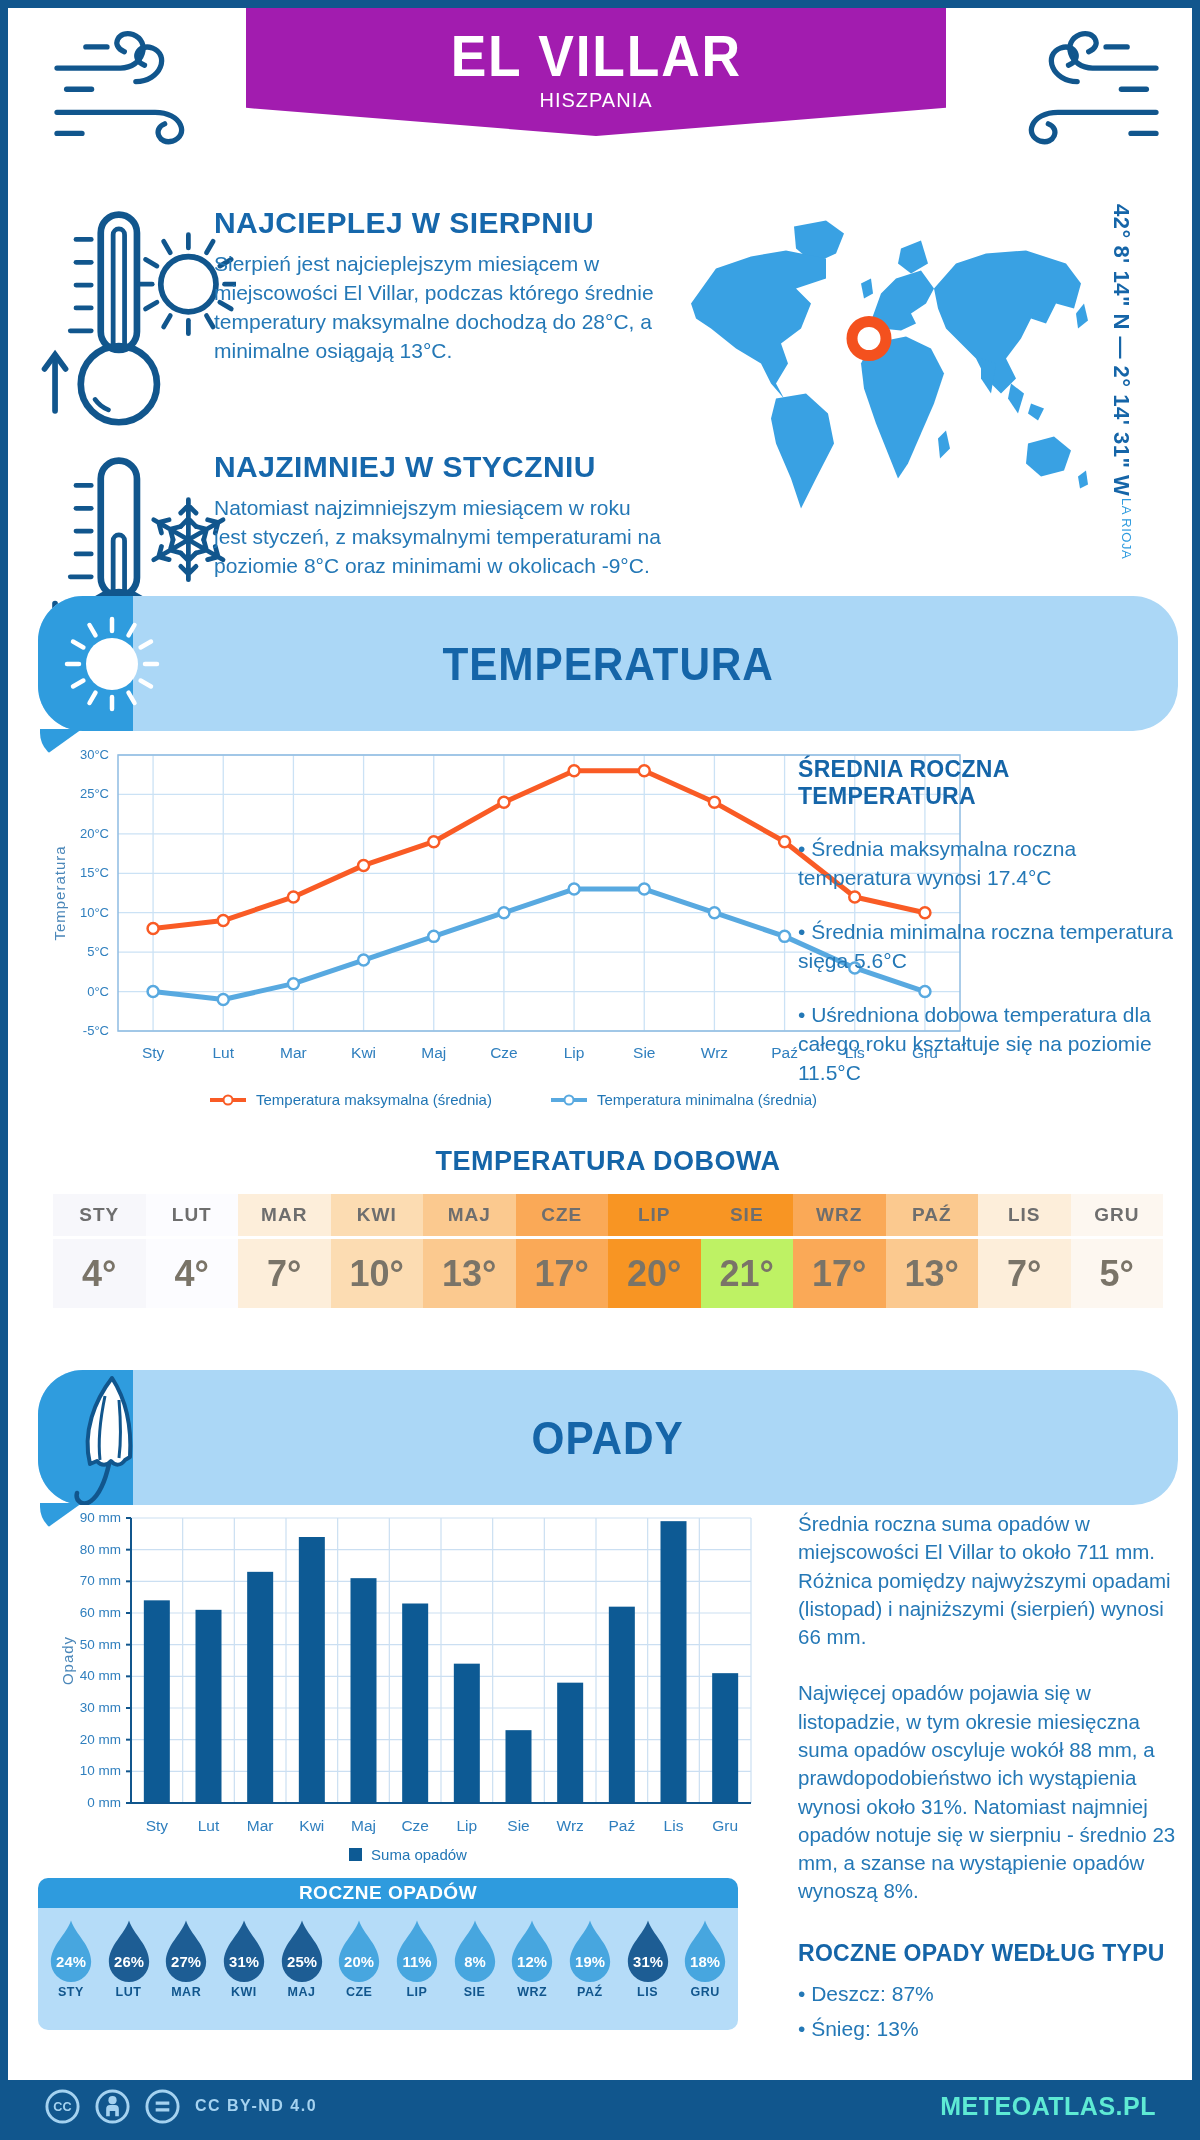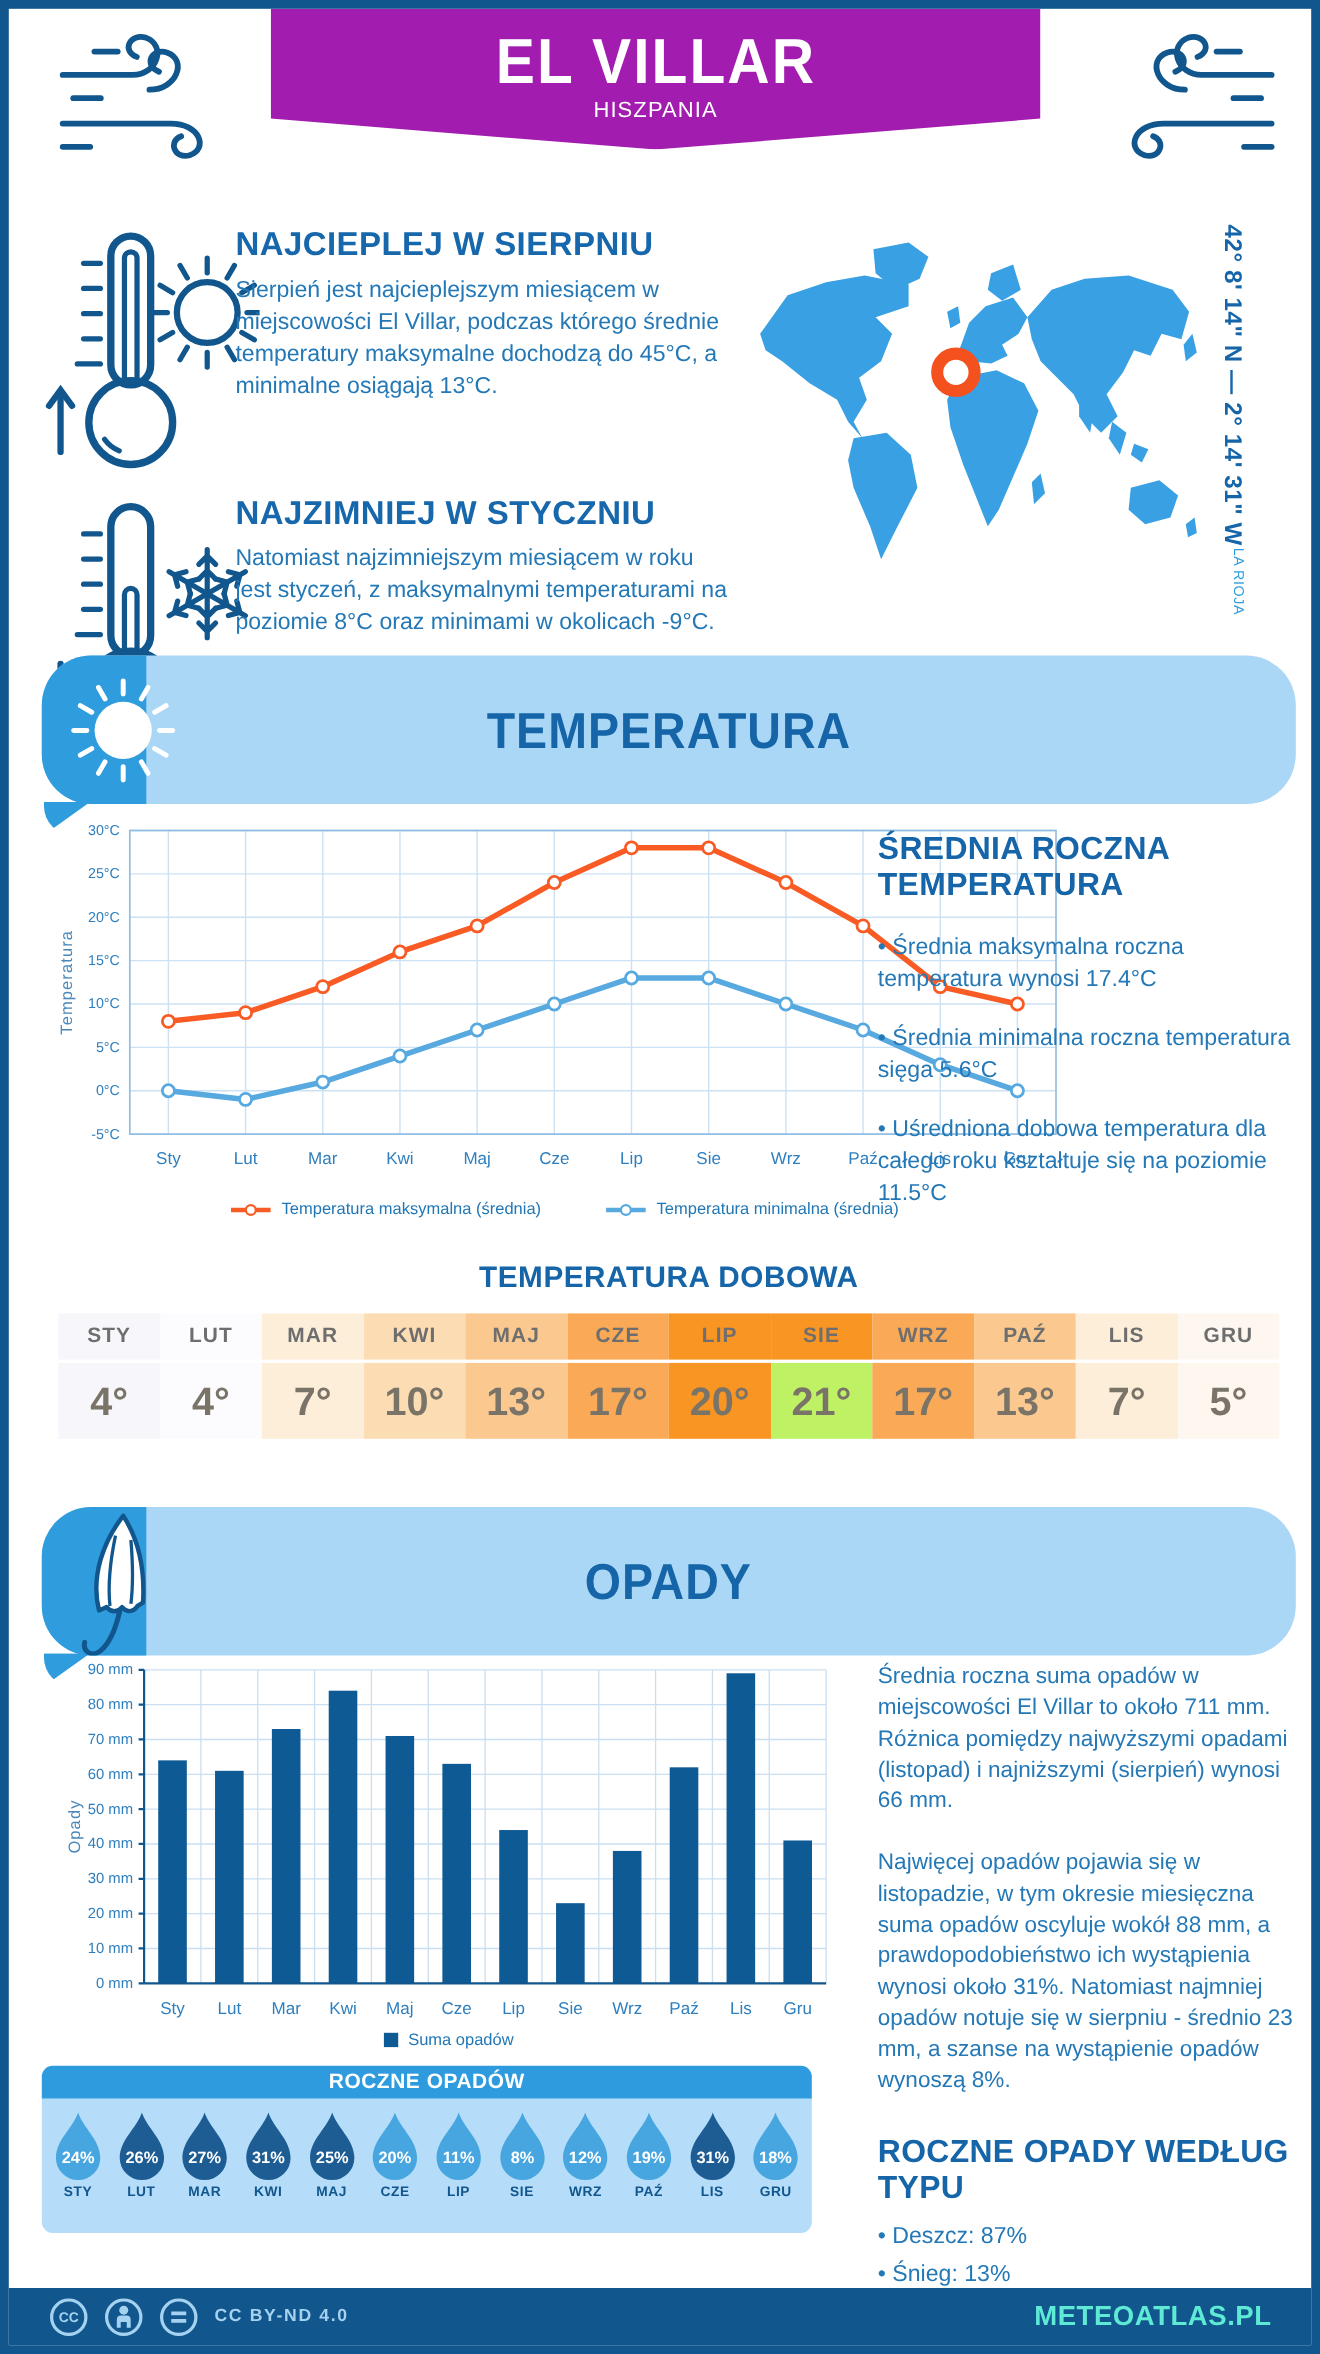--- a/index.html
+++ b/index.html
@@ -135,7 +135,7 @@
   </svg>
   <div class="hl-text" style="top:198px">
     <h2>NAJCIEPLEJ W SIERPNIU</h2>
-    <p>Sierpień jest najcieplejszym miesiącem w miejscowości El Villar, podczas którego średnie temperatury maksymalne dochodzą do 45°C, a minimalne osiągają 13°C.</p>
+    <p>Sierpień jest najcieplejszym miesiącem w miejscowości El Villar, podczas którego średnie temperatury maksymalne dochodzą do 28°C, a minimalne osiągają 13°C.</p>
   </div>
 
   <svg class="hl-icon" style="top:438px" width="200" height="235" viewBox="0 0 210 240">

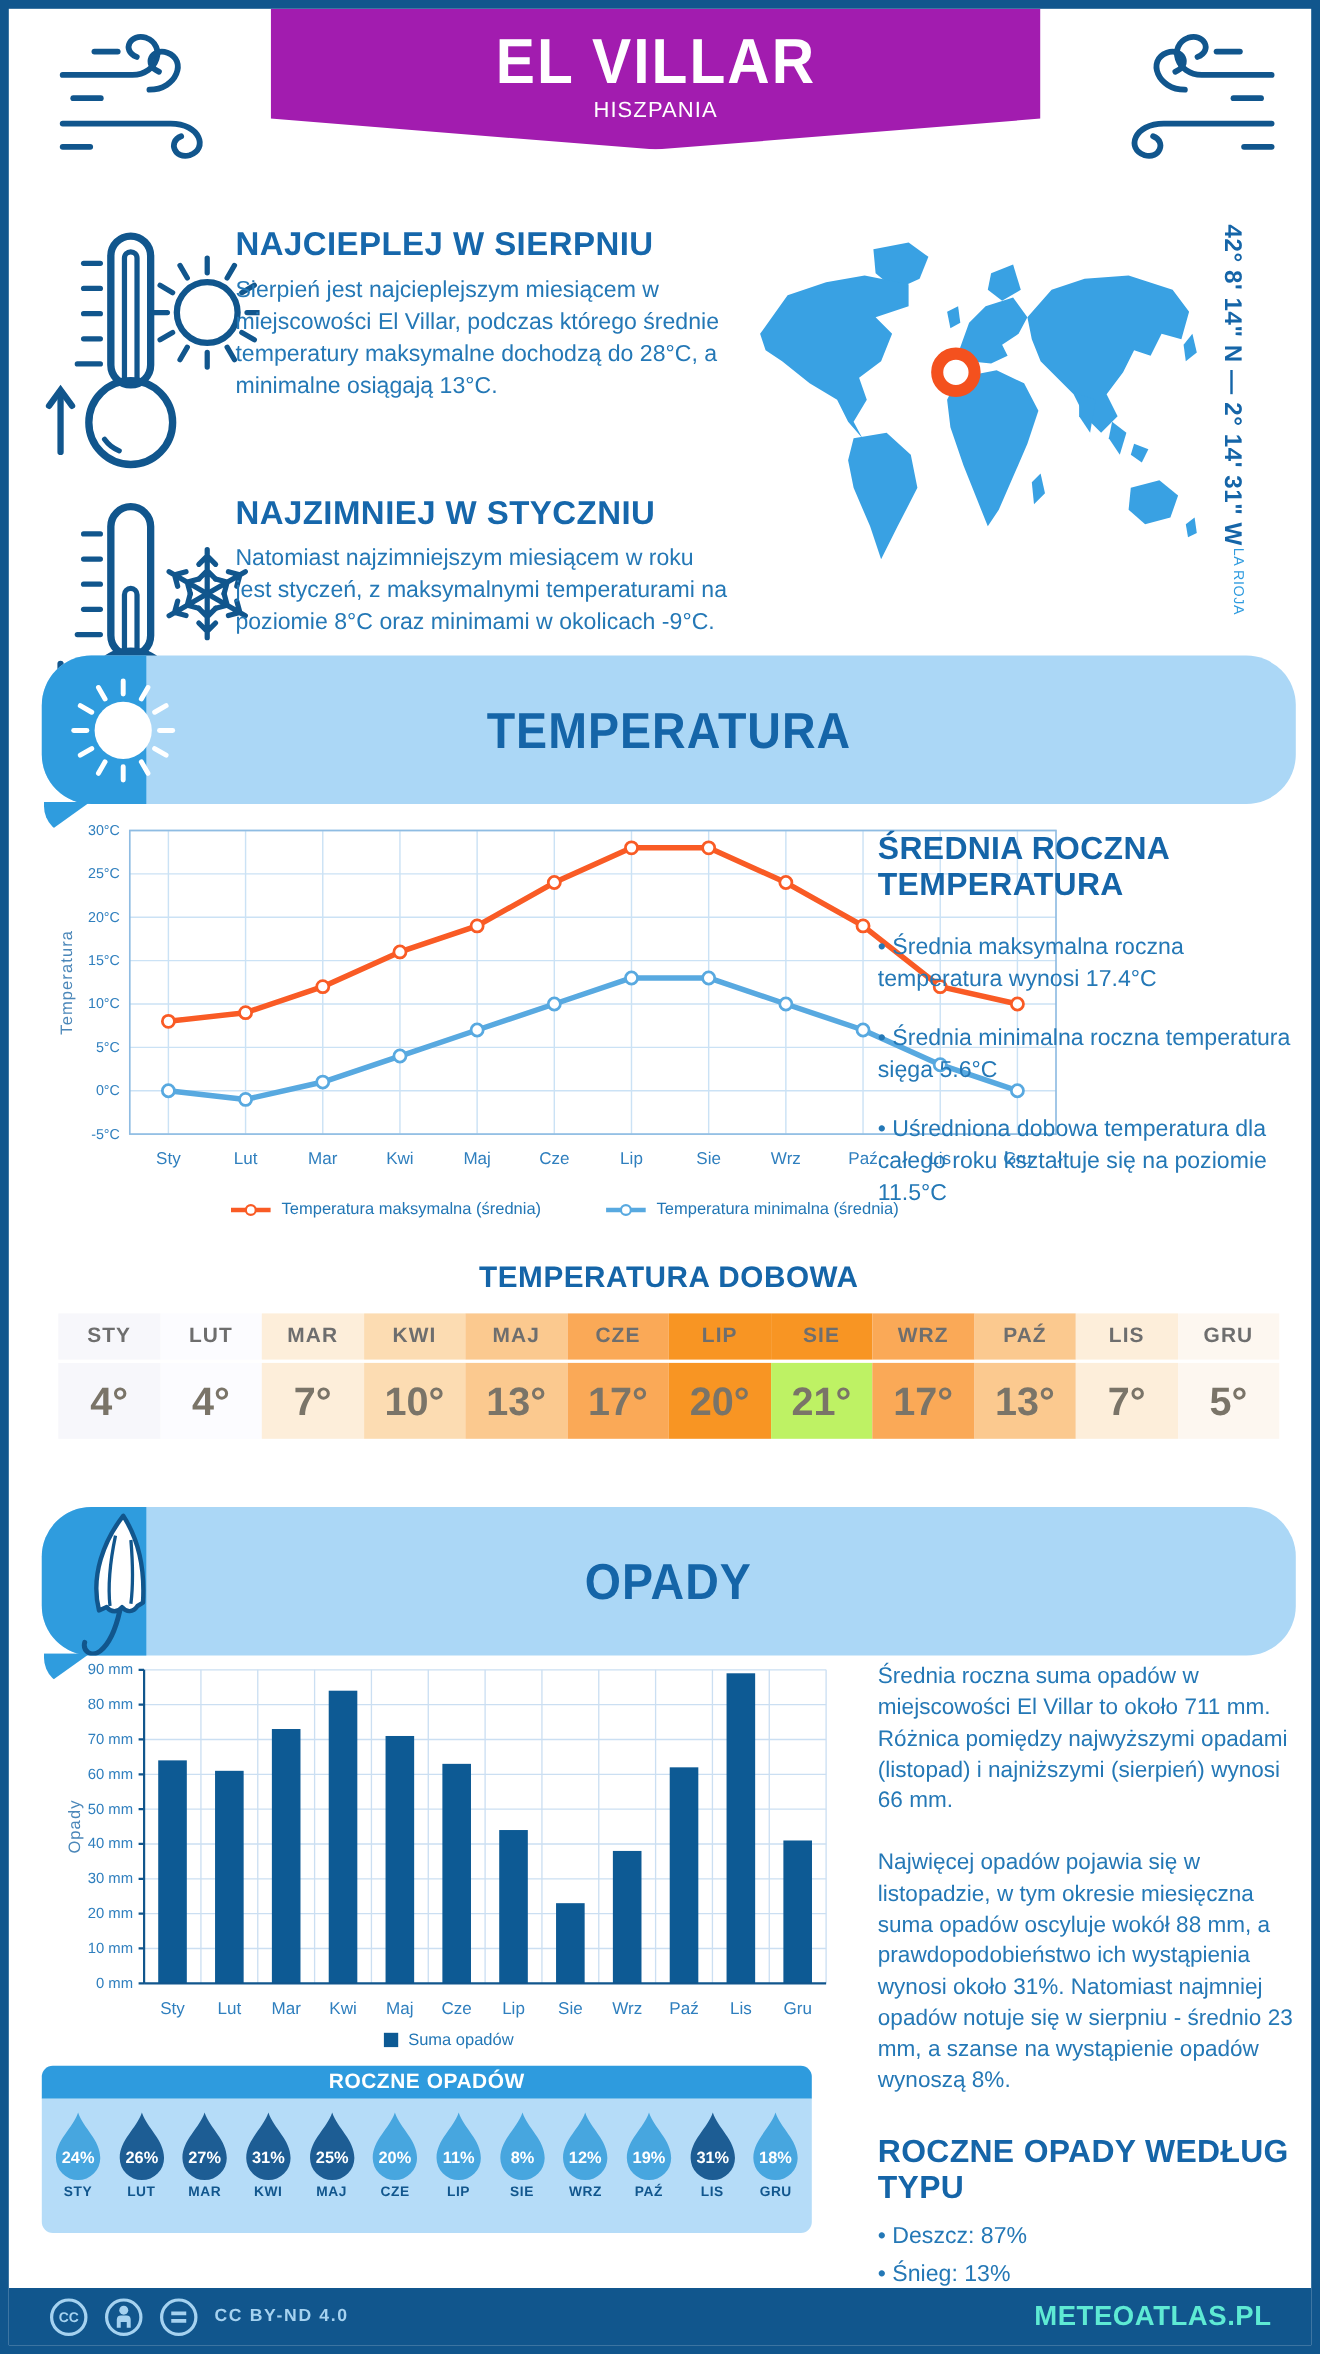--- a/index.html
+++ b/index.html
@@ -41,7 +41,7 @@
   .legend-item{display:flex;align-items:center;gap:9px;font-size:15px;color:#2176B5;}
   
   .sidecol{position:absolute;left:790px;width:382px;}
-  .sidecol h3{margin:0;font-size:29px;font-weight:bold;color:#1565A8;letter-spacing:.3px;}
+  .sidecol h3{margin:0;font-size:23px;font-weight:bold;color:#1565A8;letter-spacing:.3px;}
   .sidecol p{margin:0;font-size:21px;line-height:1.4;color:#2478B6;}
   .sidecol .bullet{margin-top:24px;}
   .sidecol .para{font-size:20.5px;line-height:1.38;}

